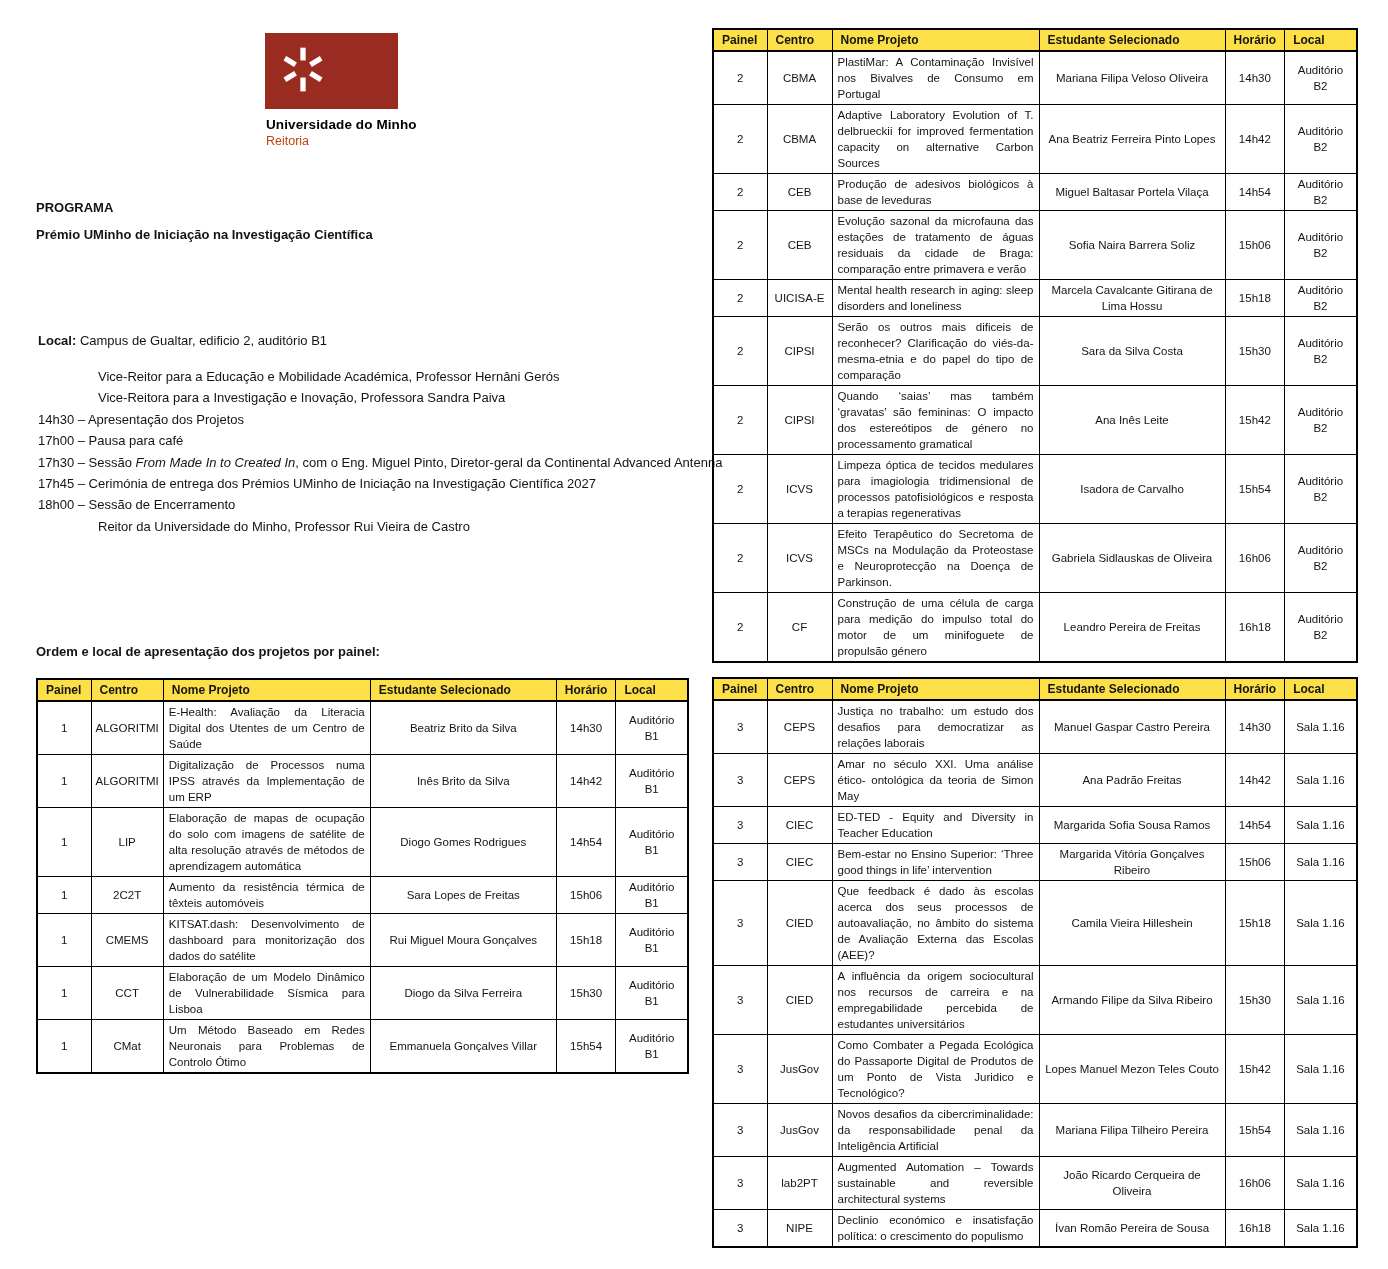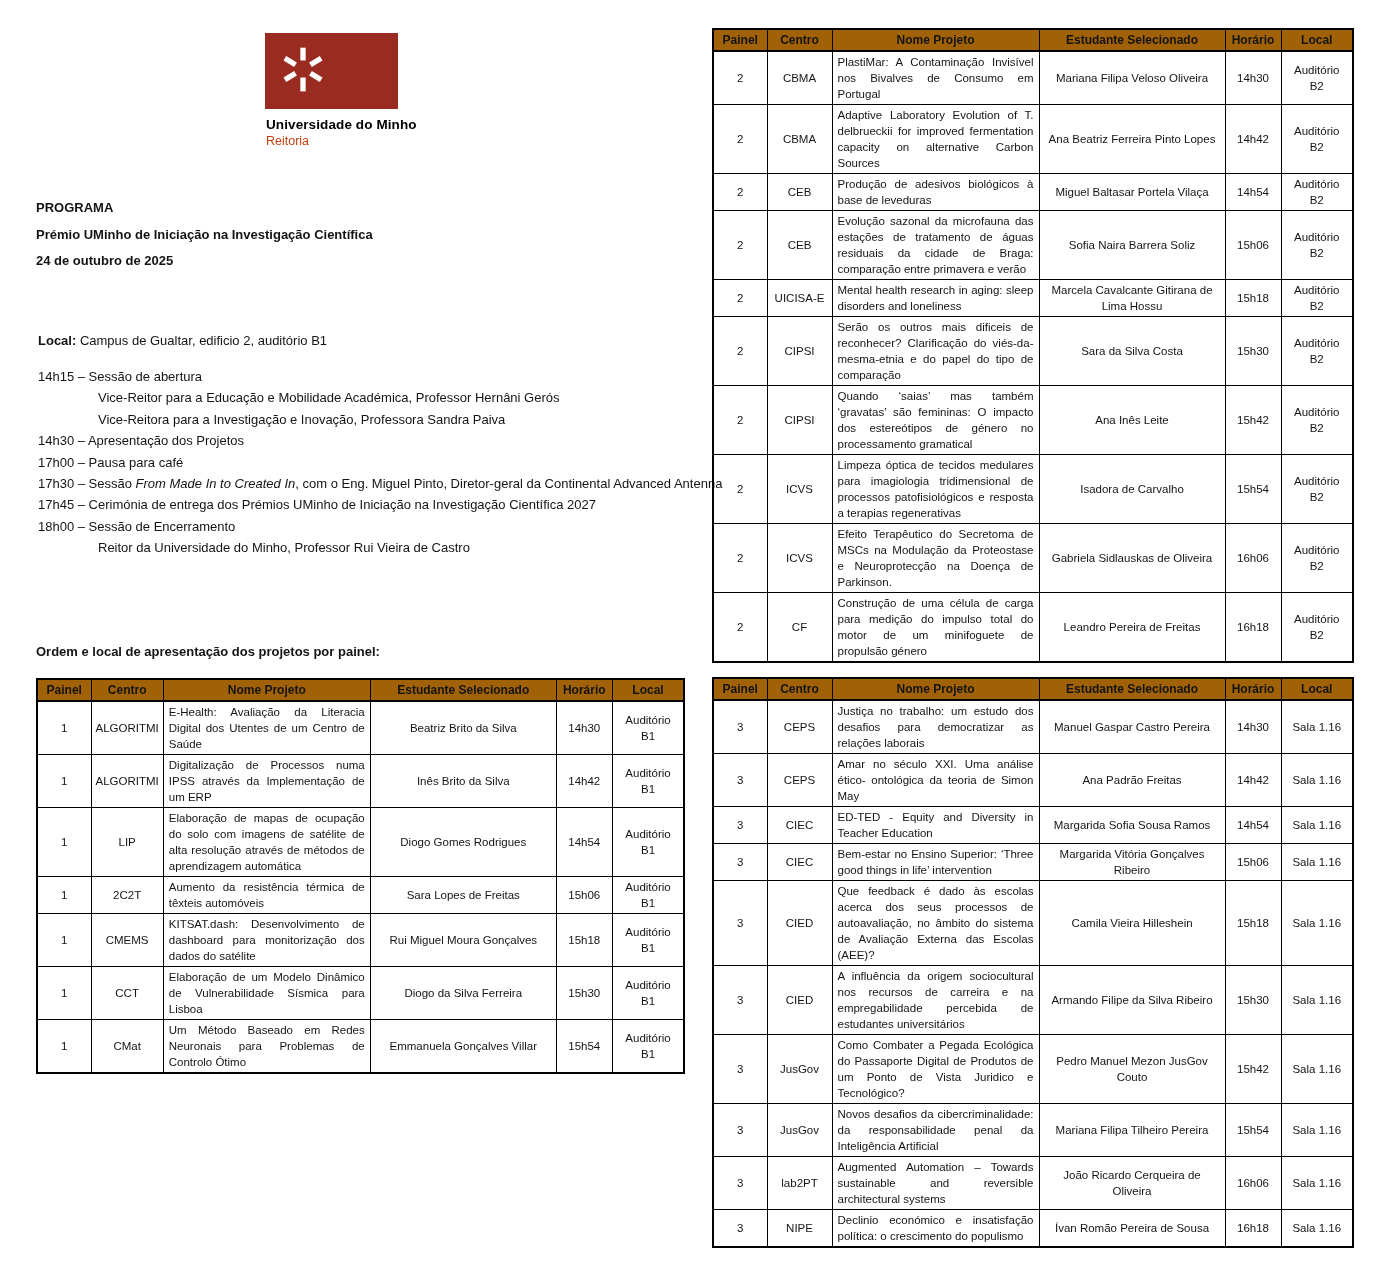--- a/index.html
+++ b/index.html
@@ -31,8 +31,8 @@
   
   table.datatable{border-collapse:collapse;table-layout:fixed;border:2px solid #000;}
   .datatable th{
-    background:#a16207;border:1px solid #000;border-bottom:2px solid #000;
-    font-size:12px;font-weight:bold;padding:3px 2px;text-align:center;
+    background:#fde047;border:1px solid #000;border-bottom:2px solid #000;
+    font-size:12px;font-weight:bold;padding:3px 8px;text-align:left;
   }
   .datatable td{
     border:1px solid #000;padding:2px 4px;vertical-align:middle;

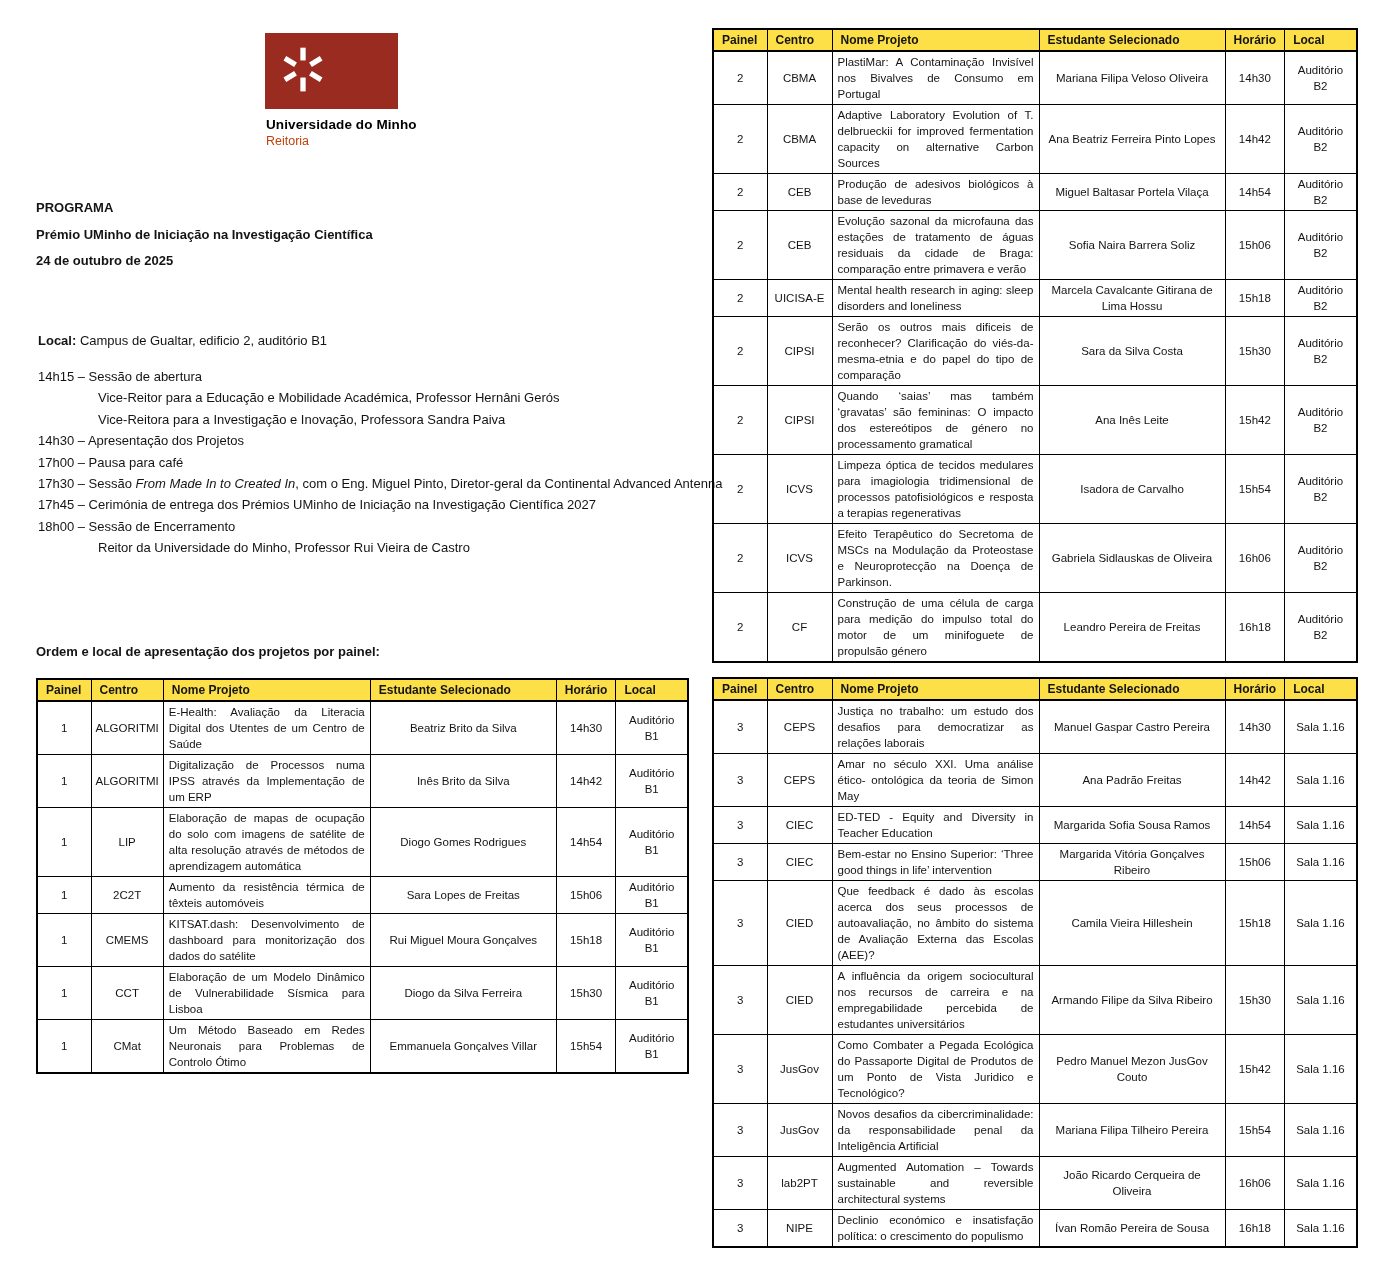--- a/index.html
+++ b/index.html
@@ -64,7 +64,6 @@
 <div class="abs" id="title-block">
   <div class="tline">PROGRAMA</div>
   <div class="tline">Prémio UMinho de Iniciação na Investigação Científica</div>
-  <div class="tline">24 de outubro de 2025</div>
 </div>
 
 <div class="abs" id="local-line">

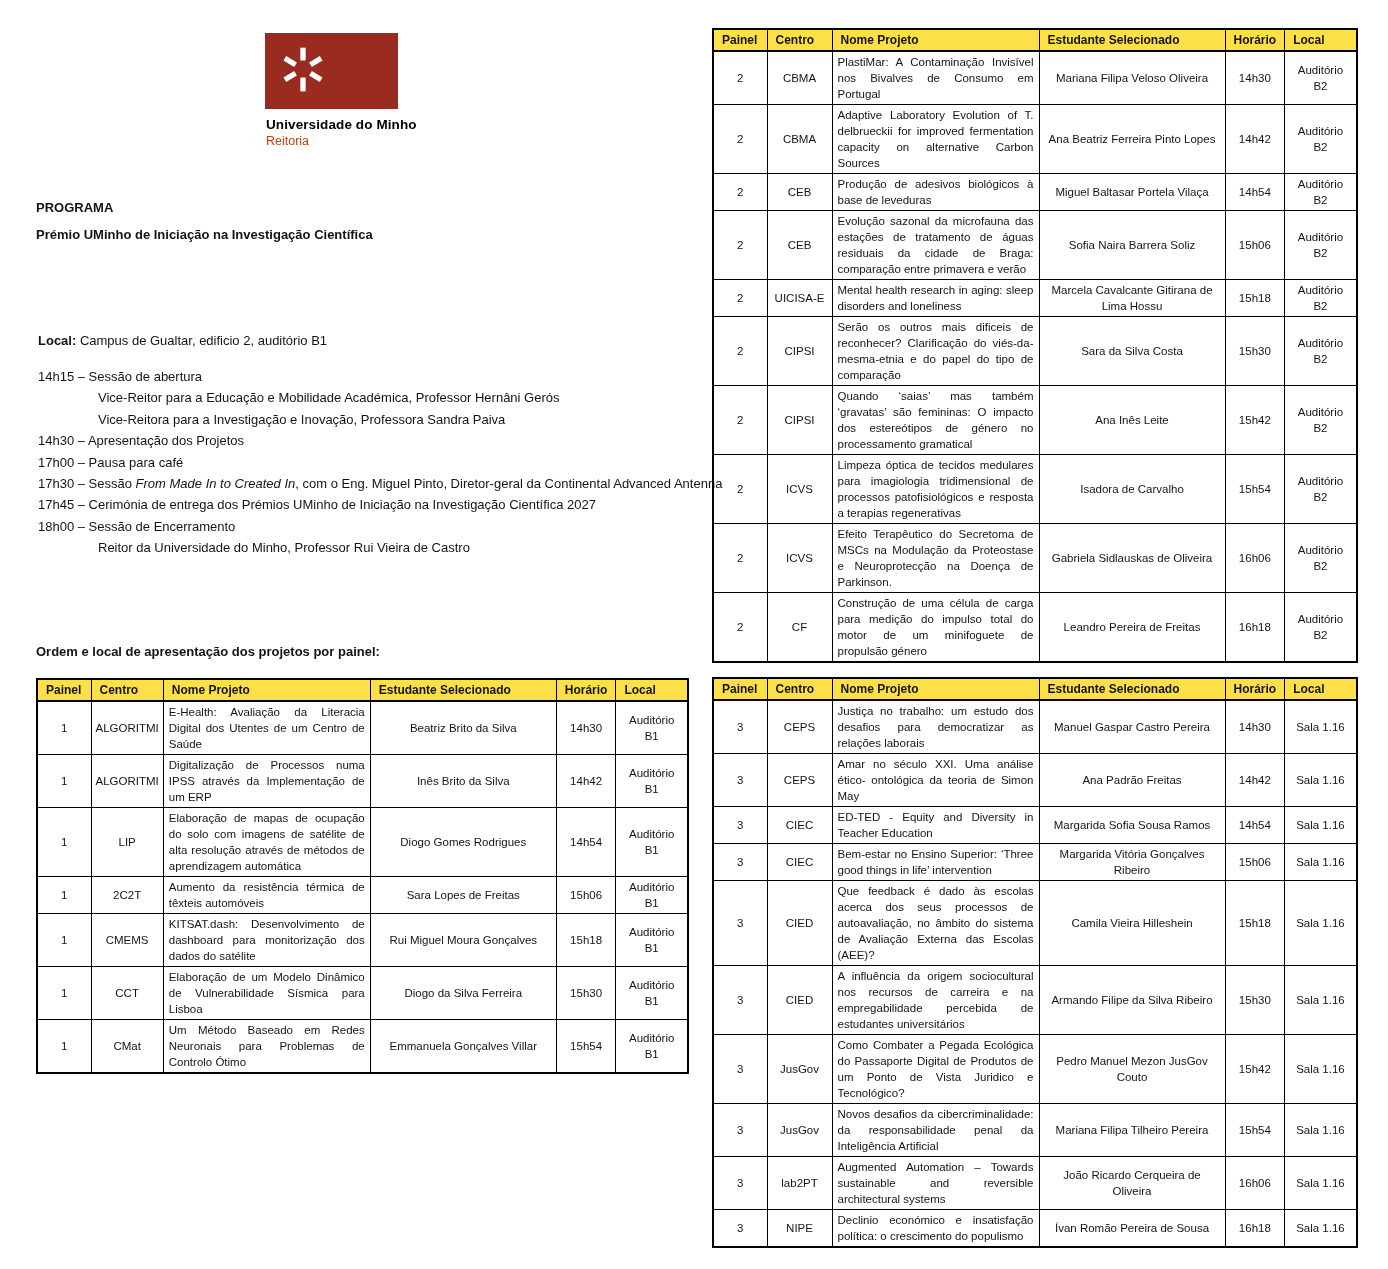--- a/index.html
+++ b/index.html
@@ -71,7 +71,6 @@
 </div>
 
 <div class="abs" id="schedule">
-    <div class="sched-line"><span>14h15 – Sessão de abertura</span></div>
     <div class="sched-line indent"><span>Vice-Reitor para a Educação e Mobilidade Académica, Professor Hernâni Gerós</span></div>
     <div class="sched-line indent"><span>Vice-Reitora para a Investigação e Inovação, Professora Sandra Paiva</span></div>
     <div class="sched-line"><span>14h30 – Apresentação dos Projetos</span></div>

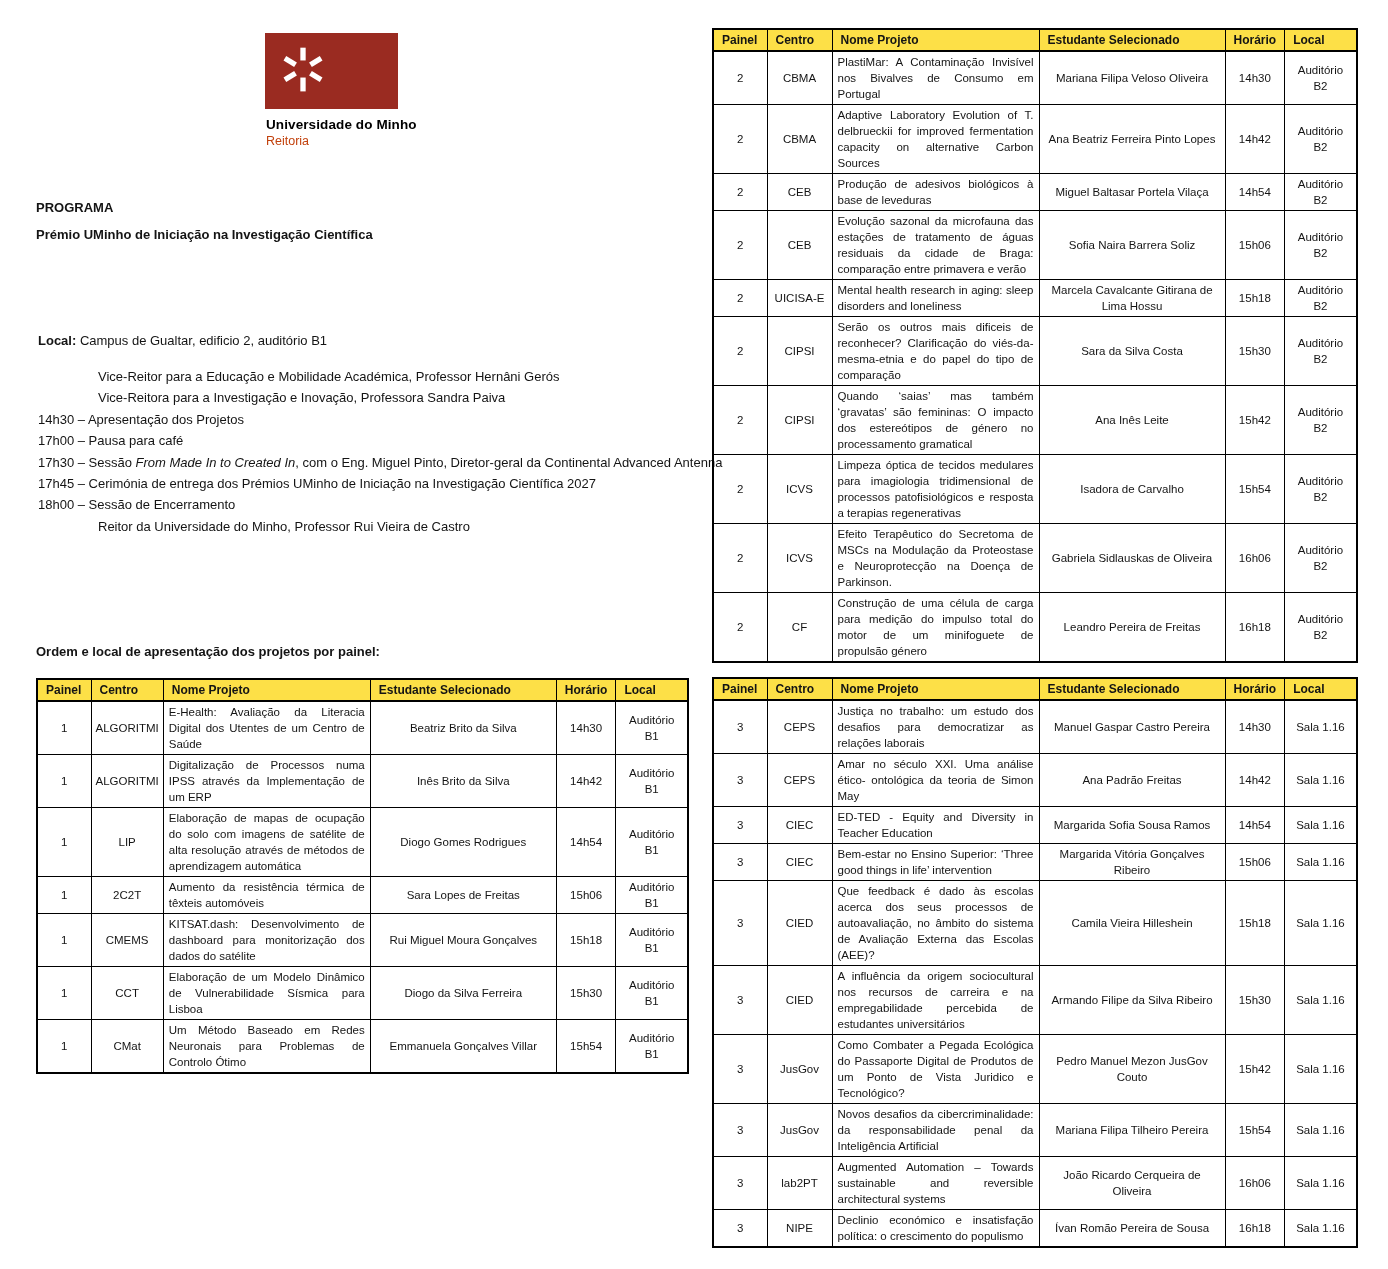--- a/index.html
+++ b/index.html
@@ -335,7 +335,7 @@
         <td>3</td>
         <td>JusGov</td>
         <td class="projeto">Como Combater a Pegada Ecológica do Passaporte Digital de Produtos de um Ponto de Vista Juridico e Tecnológico?</td>
-        <td>Pedro Manuel Mezon JusGov Couto</td>
+        <td>Lopes Manuel Mezon Teles Couto</td>
         <td>15h42</td>
         <td>Sala 1.16</td>
       </tr>

